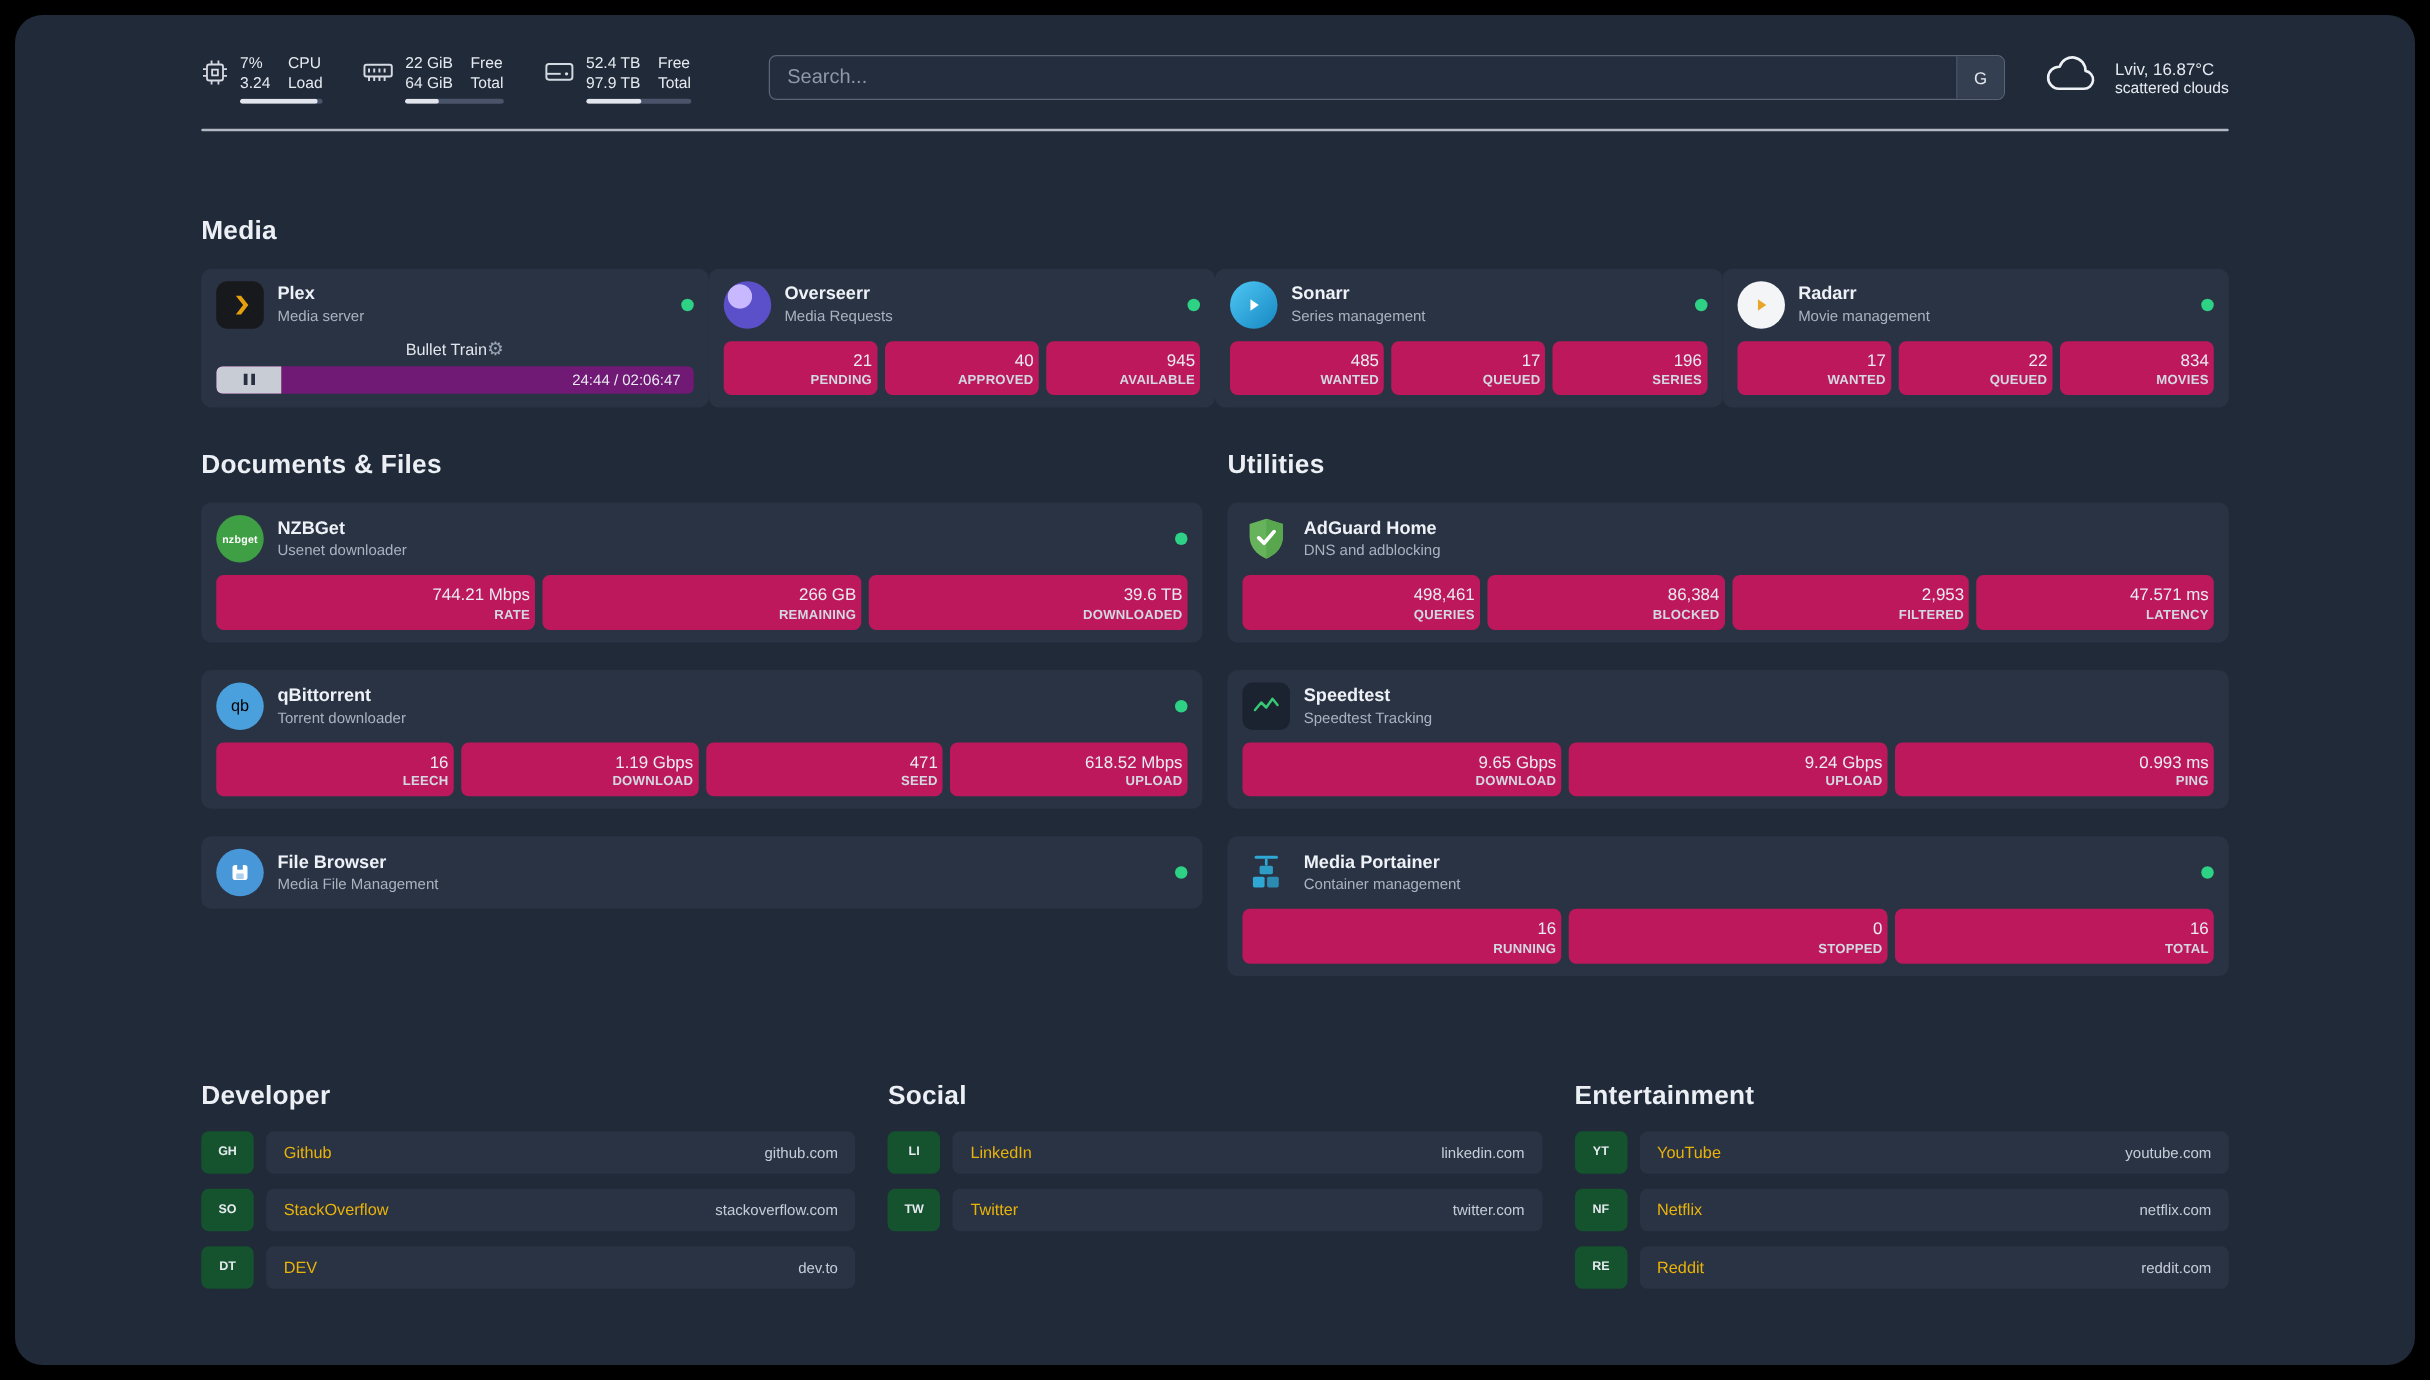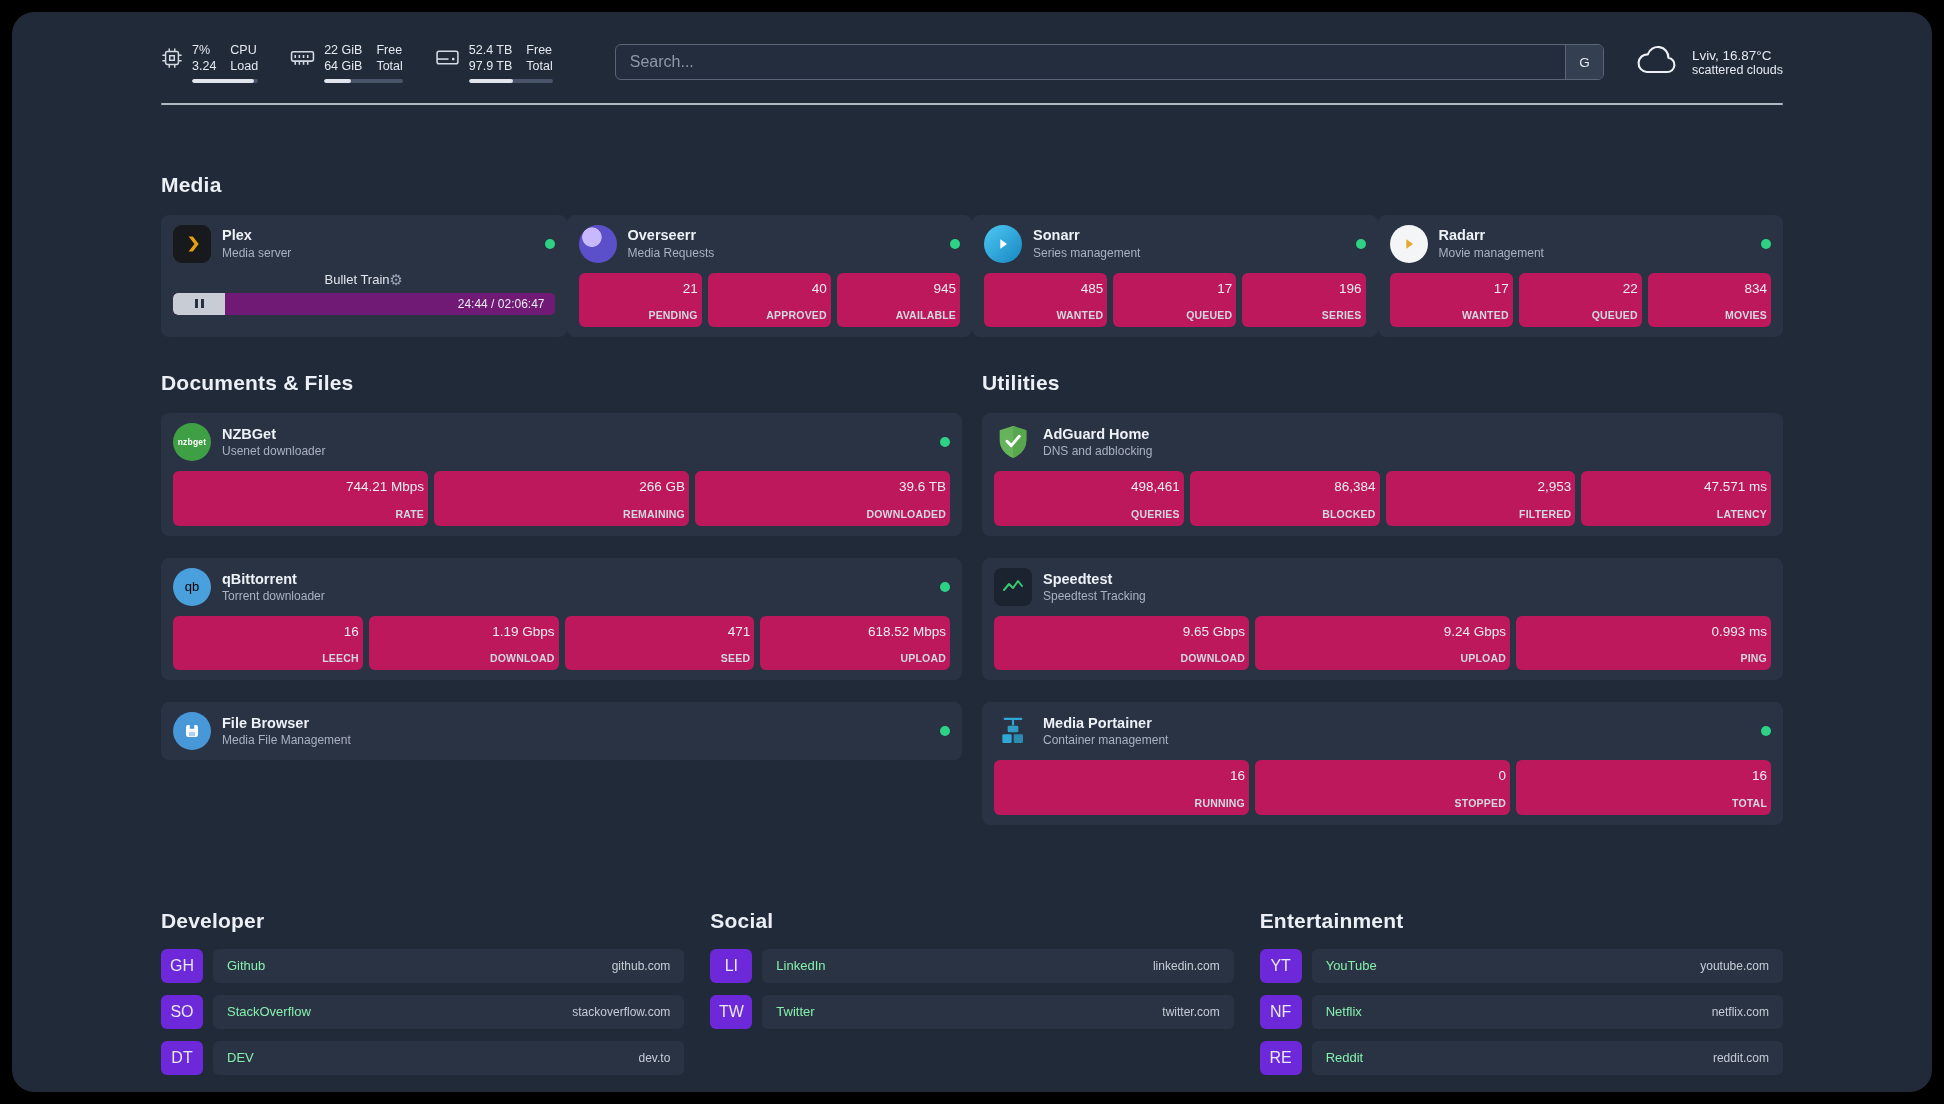--- a/index.html
+++ b/index.html
@@ -38,7 +38,7 @@
   .stats{display:flex;gap:6px;margin-top:auto;padding-top:10px}
   .stat{flex:1;background:#be185d;border-radius:6px;padding:7px 4px 6px;text-align:right}
   .stat-value{font-size:13.5px;color:#e9ecf1;line-height:1.3}
-  .stat-label{font-size:10.5px;font-weight:700;color:#d3d8e0;margin-top:12px;letter-spacing:.2px}
+  .stat-label{font-size:10.5px;font-weight:700;color:#d3d8e0;margin-top:1px;letter-spacing:.2px}
 
   .columns{margin-top:34px;display:grid;grid-template-columns:1fr 1fr;gap:0 20px;align-items:start}
   .col .section-title{margin-bottom:18px}

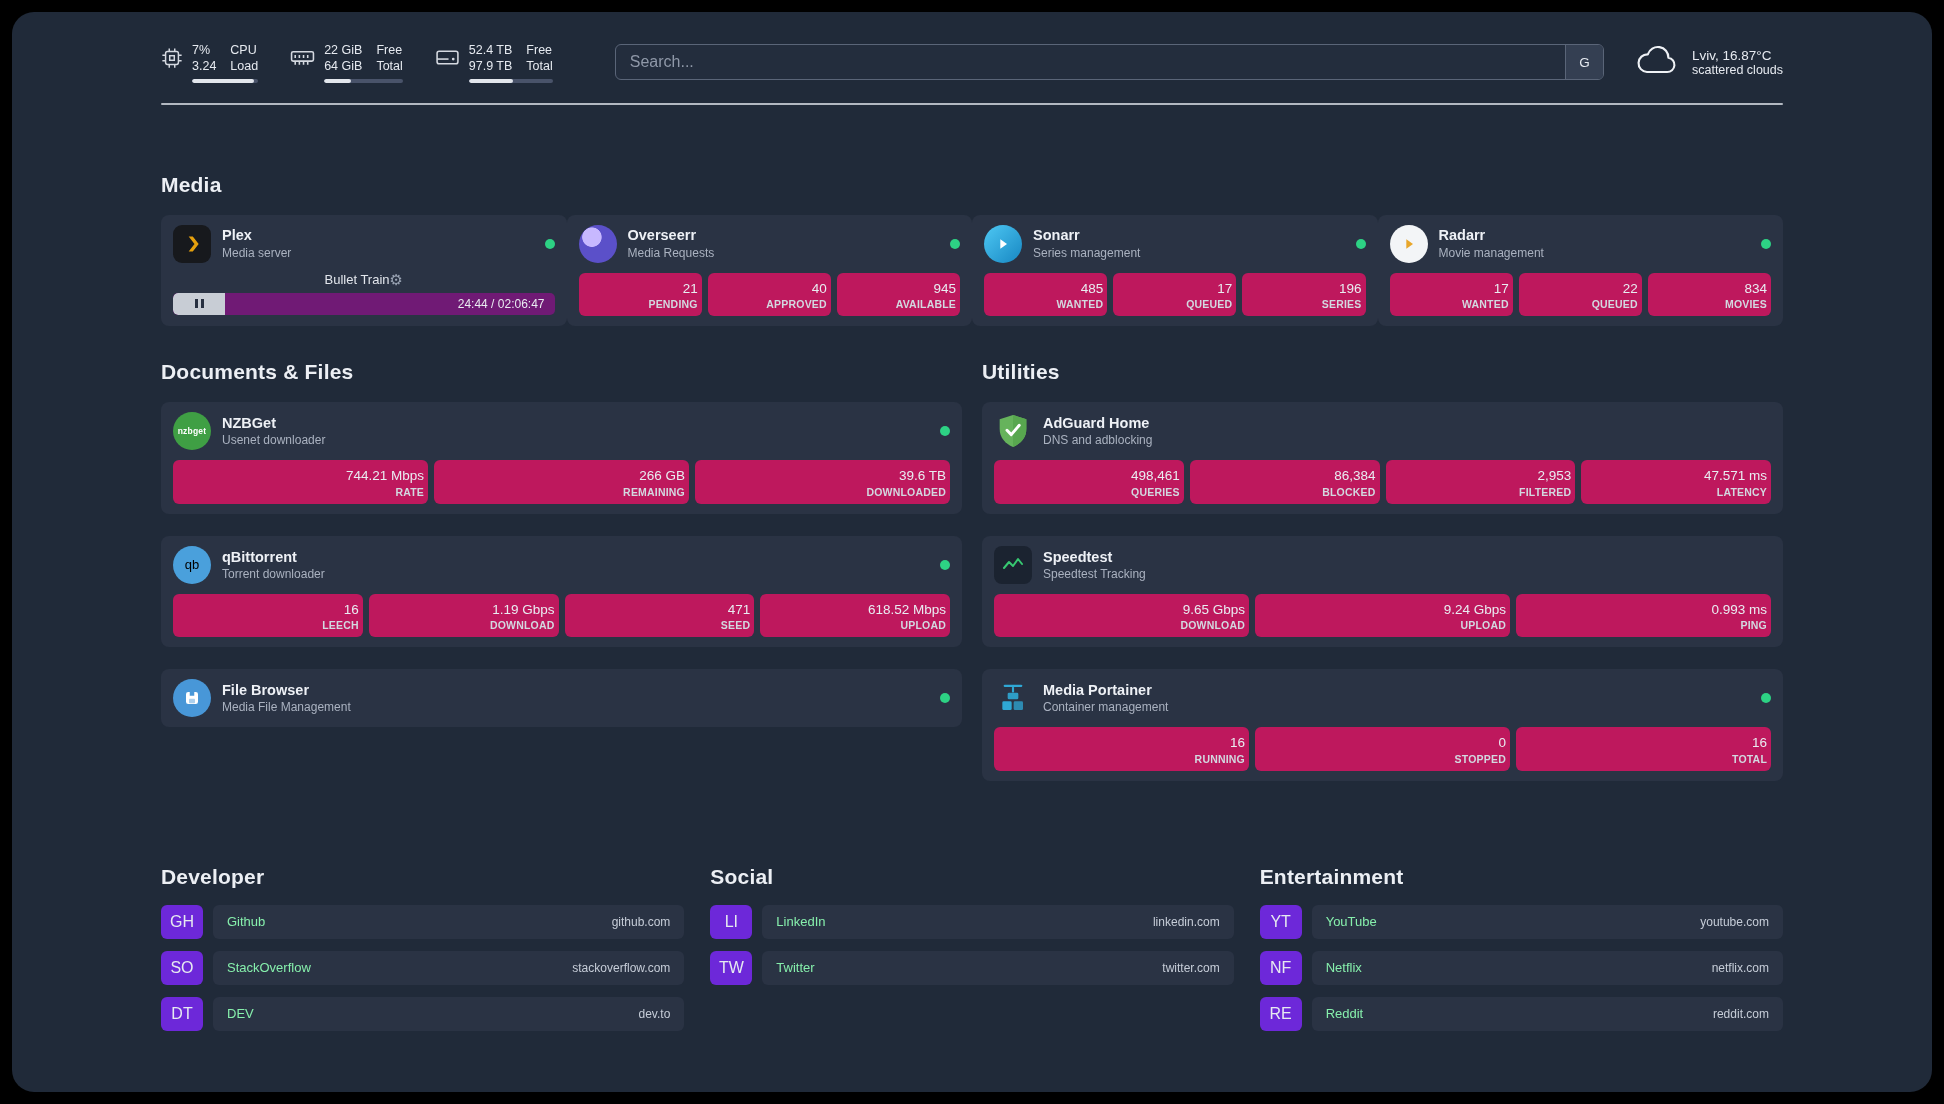--- a/index.html
+++ b/index.html
@@ -68,7 +68,7 @@
   .bookmarks{margin-top:62px;display:grid;grid-template-columns:repeat(3,1fr);gap:0 26px;padding-bottom:40px}
   .bm-title{margin-bottom:16px}
   .bm-item{display:flex;align-items:stretch;gap:10px;margin-bottom:12px;cursor:pointer}
-  .bm-abbr{width:42px;border-radius:6px;background:#6d28d9;color:#e6eaf0;font-size:16px;font-weight:400;display:flex;align-items:center;justify-content:center;flex:none}
+  .bm-abbr{width:42px;border-radius:6px;background:#14532d;color:#e6eaf0;font-size:10px;font-weight:700;display:flex;align-items:center;justify-content:center;flex:none}
   .bm-pill{flex:1;height:34px;background:#2a3344;border-radius:6px;display:flex;align-items:center;justify-content:space-between;padding:0 14px}
   .bm-name{font-size:13px;color:#86efac}
   .bm-domain{font-size:12px;color:#c6cdd8}

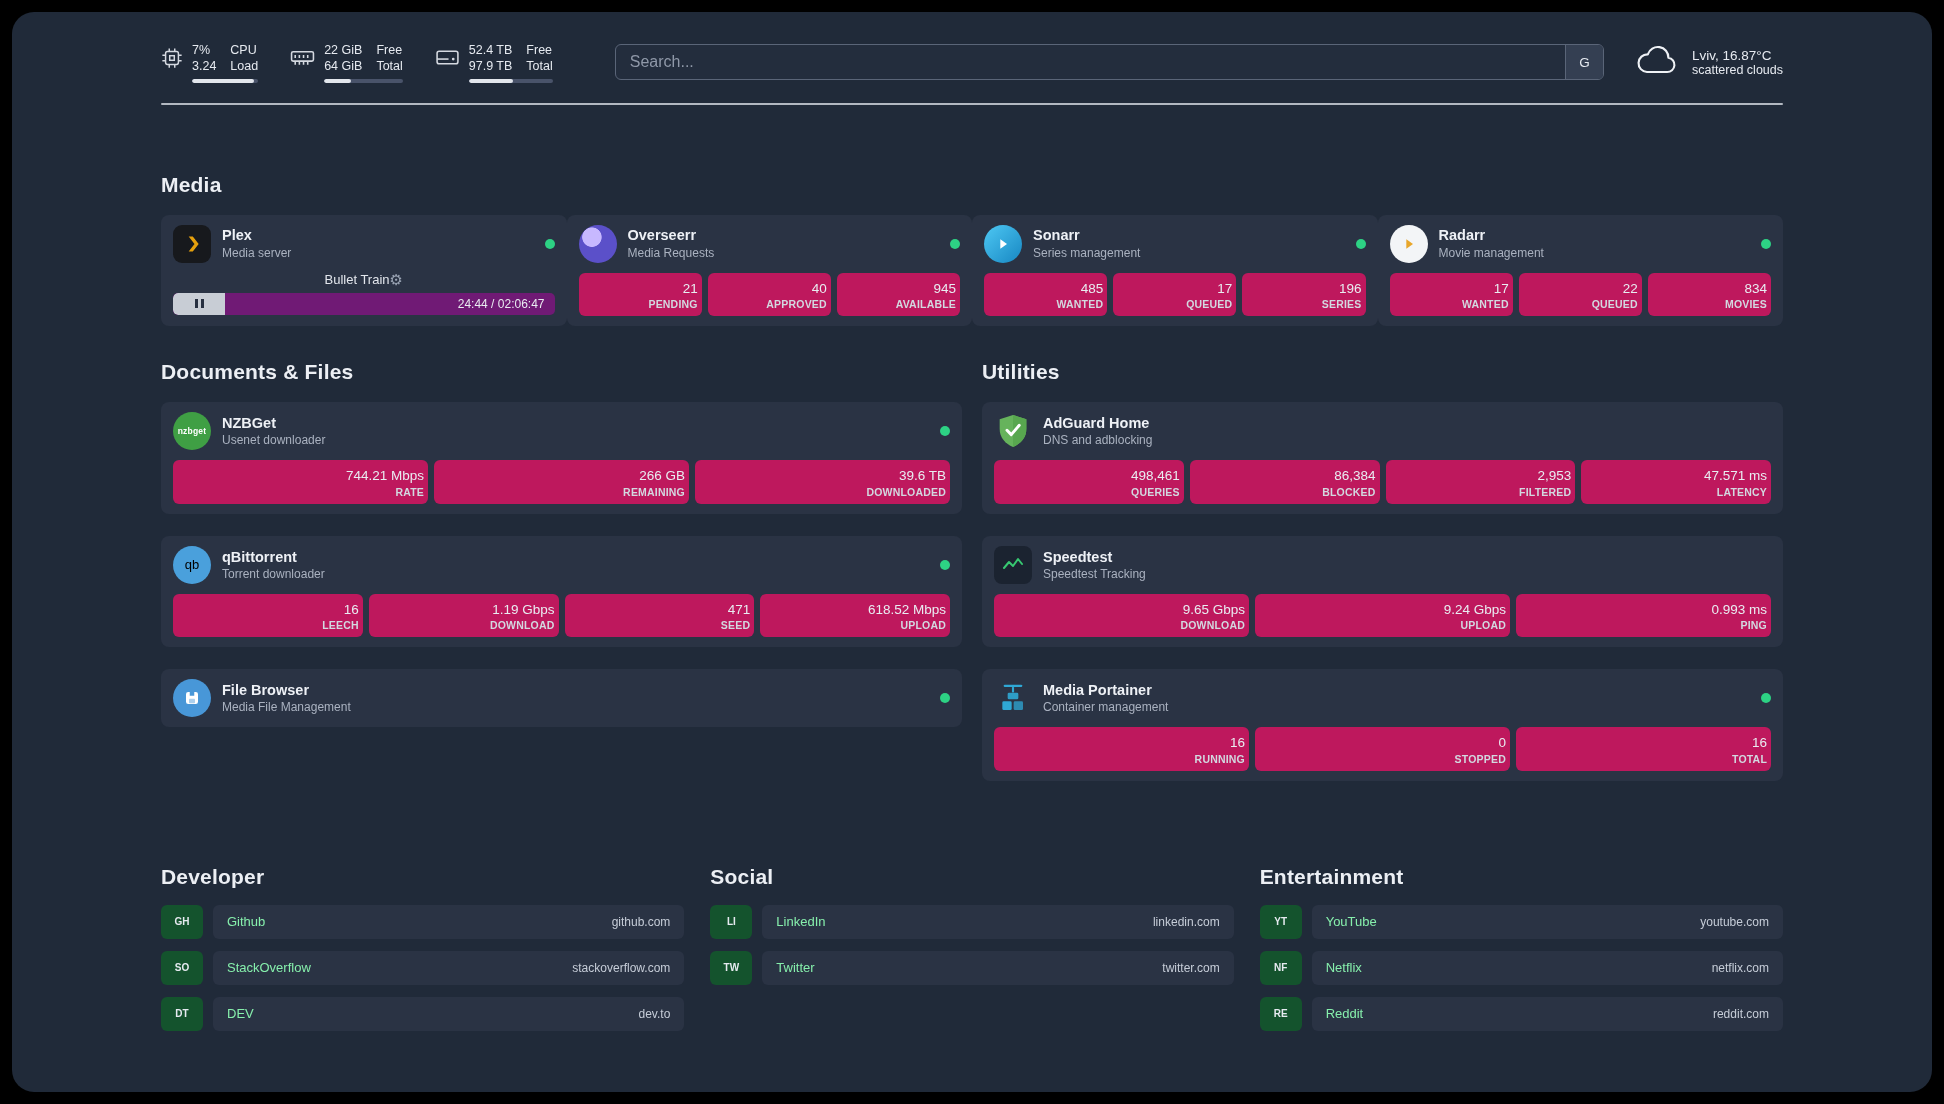--- a/index.html
+++ b/index.html
@@ -70,7 +70,7 @@
   .bm-item{display:flex;align-items:stretch;gap:10px;margin-bottom:12px;cursor:pointer}
   .bm-abbr{width:42px;border-radius:6px;background:#14532d;color:#e6eaf0;font-size:10px;font-weight:700;display:flex;align-items:center;justify-content:center;flex:none}
   .bm-pill{flex:1;height:34px;background:#2a3344;border-radius:6px;display:flex;align-items:center;justify-content:space-between;padding:0 14px}
-  .bm-name{font-size:13px;color:#86efac}
+  .bm-name{font-size:13px;color:#eab308}
   .bm-domain{font-size:12px;color:#c6cdd8}
 </style>
 </head>

